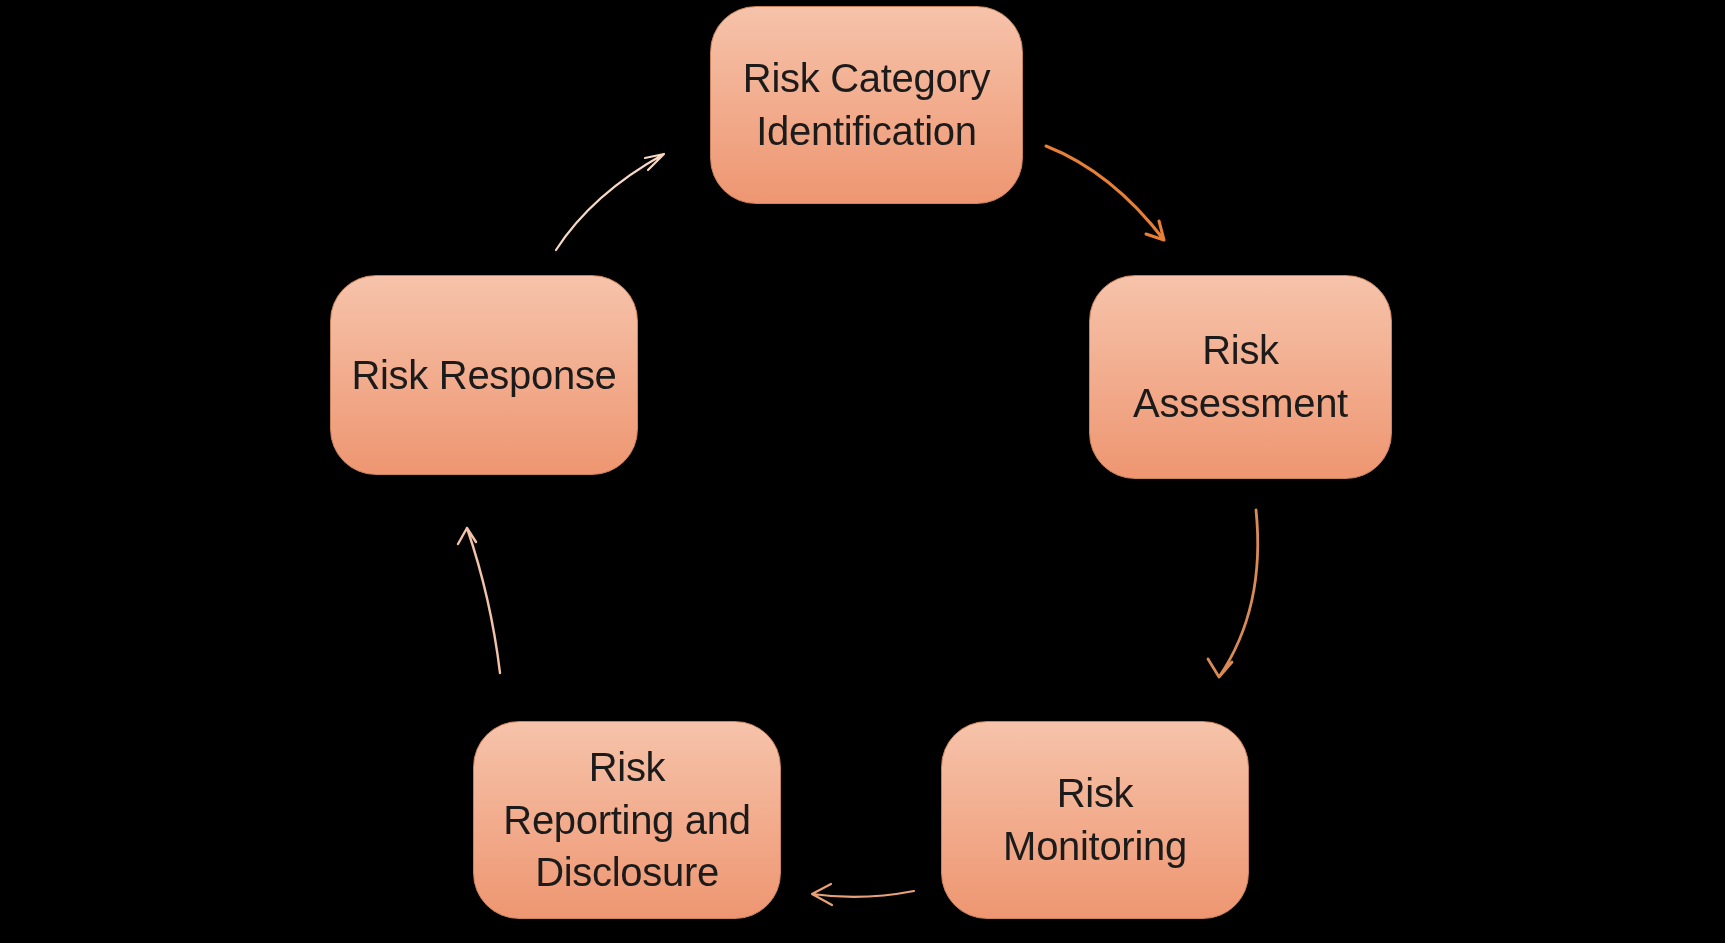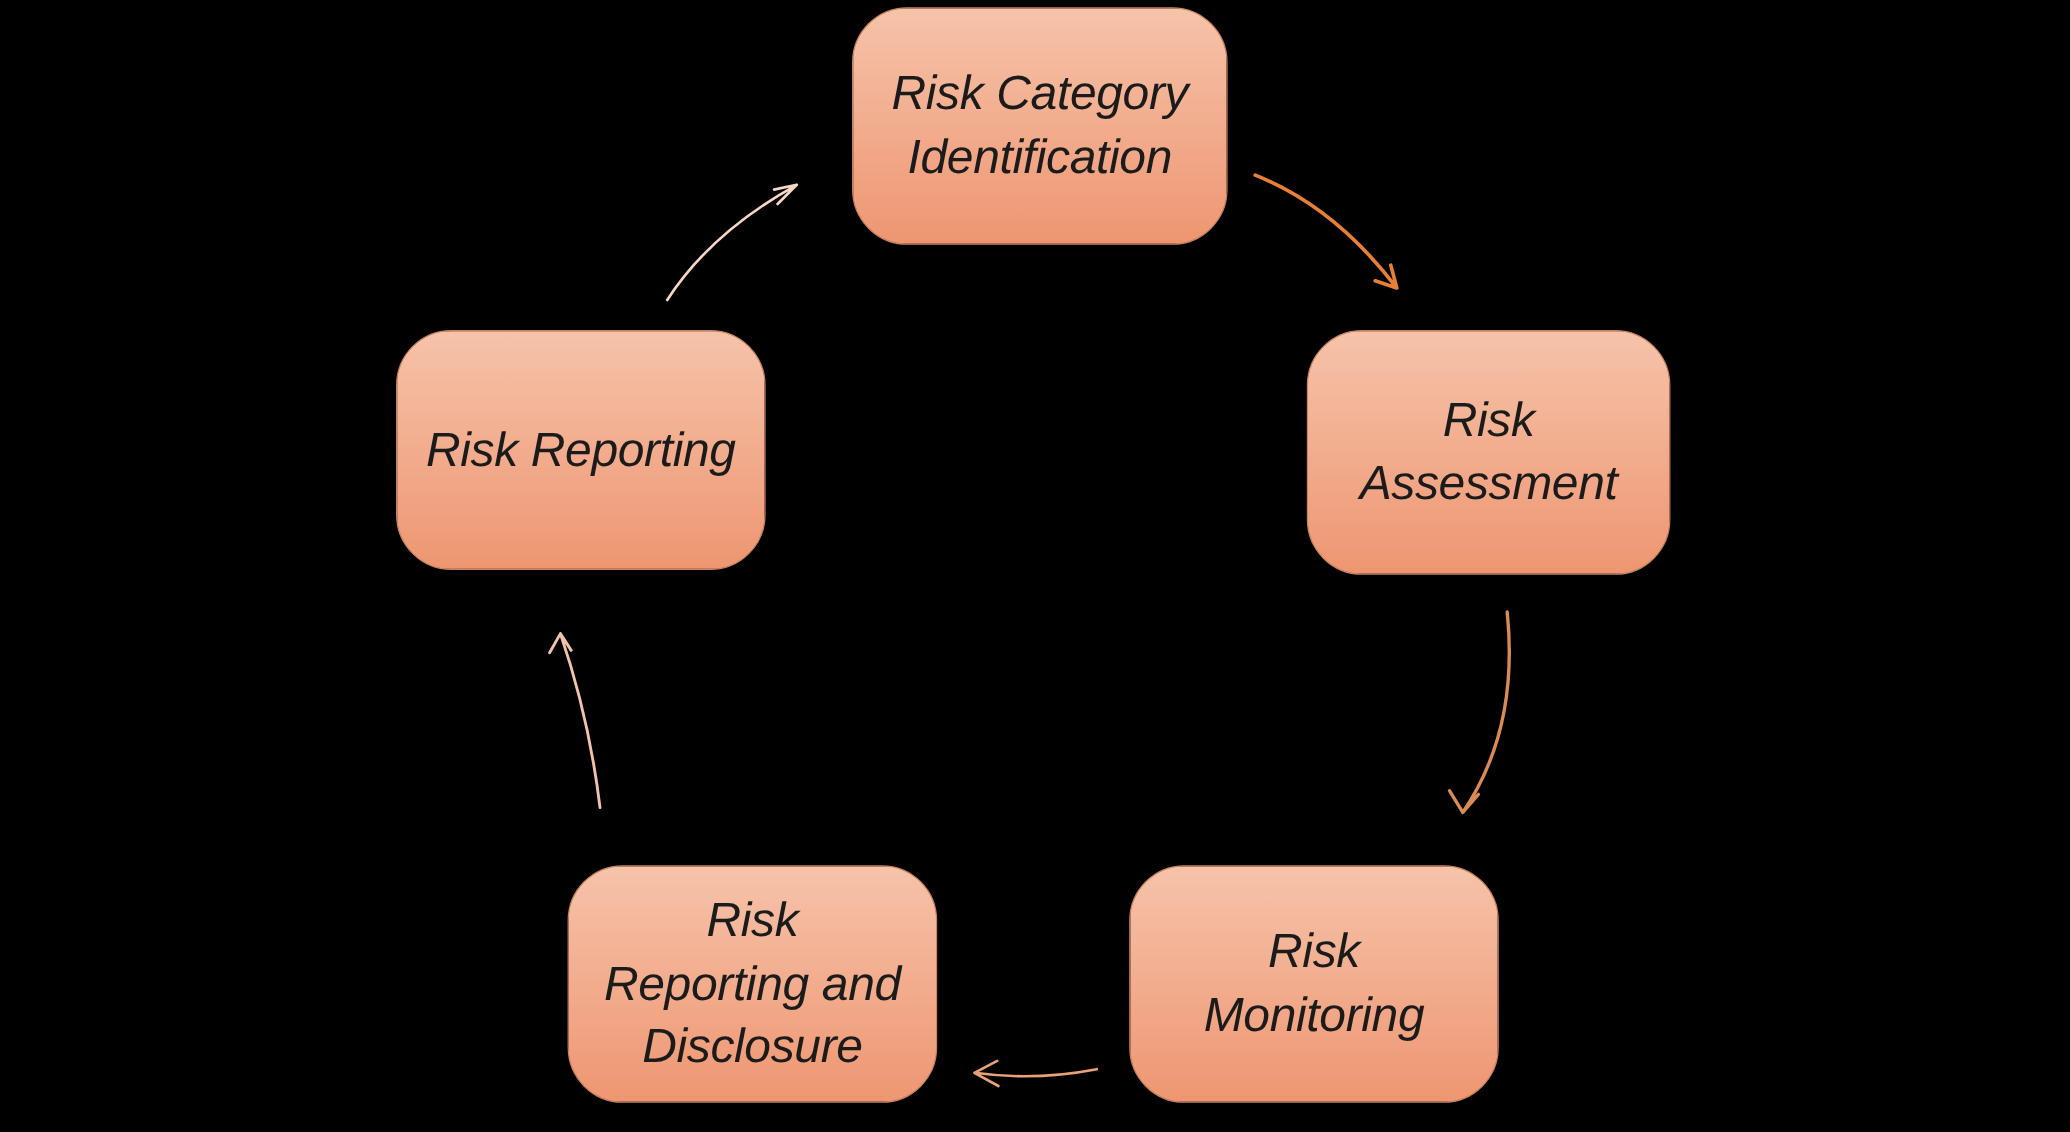--- a/index.html
+++ b/index.html
@@ -45,7 +45,6 @@
     line-height: 1.32;
     white-space: pre-line;
     letter-spacing: -0.3px;
-    font-style: italic;
   }
   .node-identification { left: 710px;  top: 6px;   width: 313px; height: 198px; }
   .node-assessment     { left: 1089px; top: 275px; width: 303px; height: 204px; }

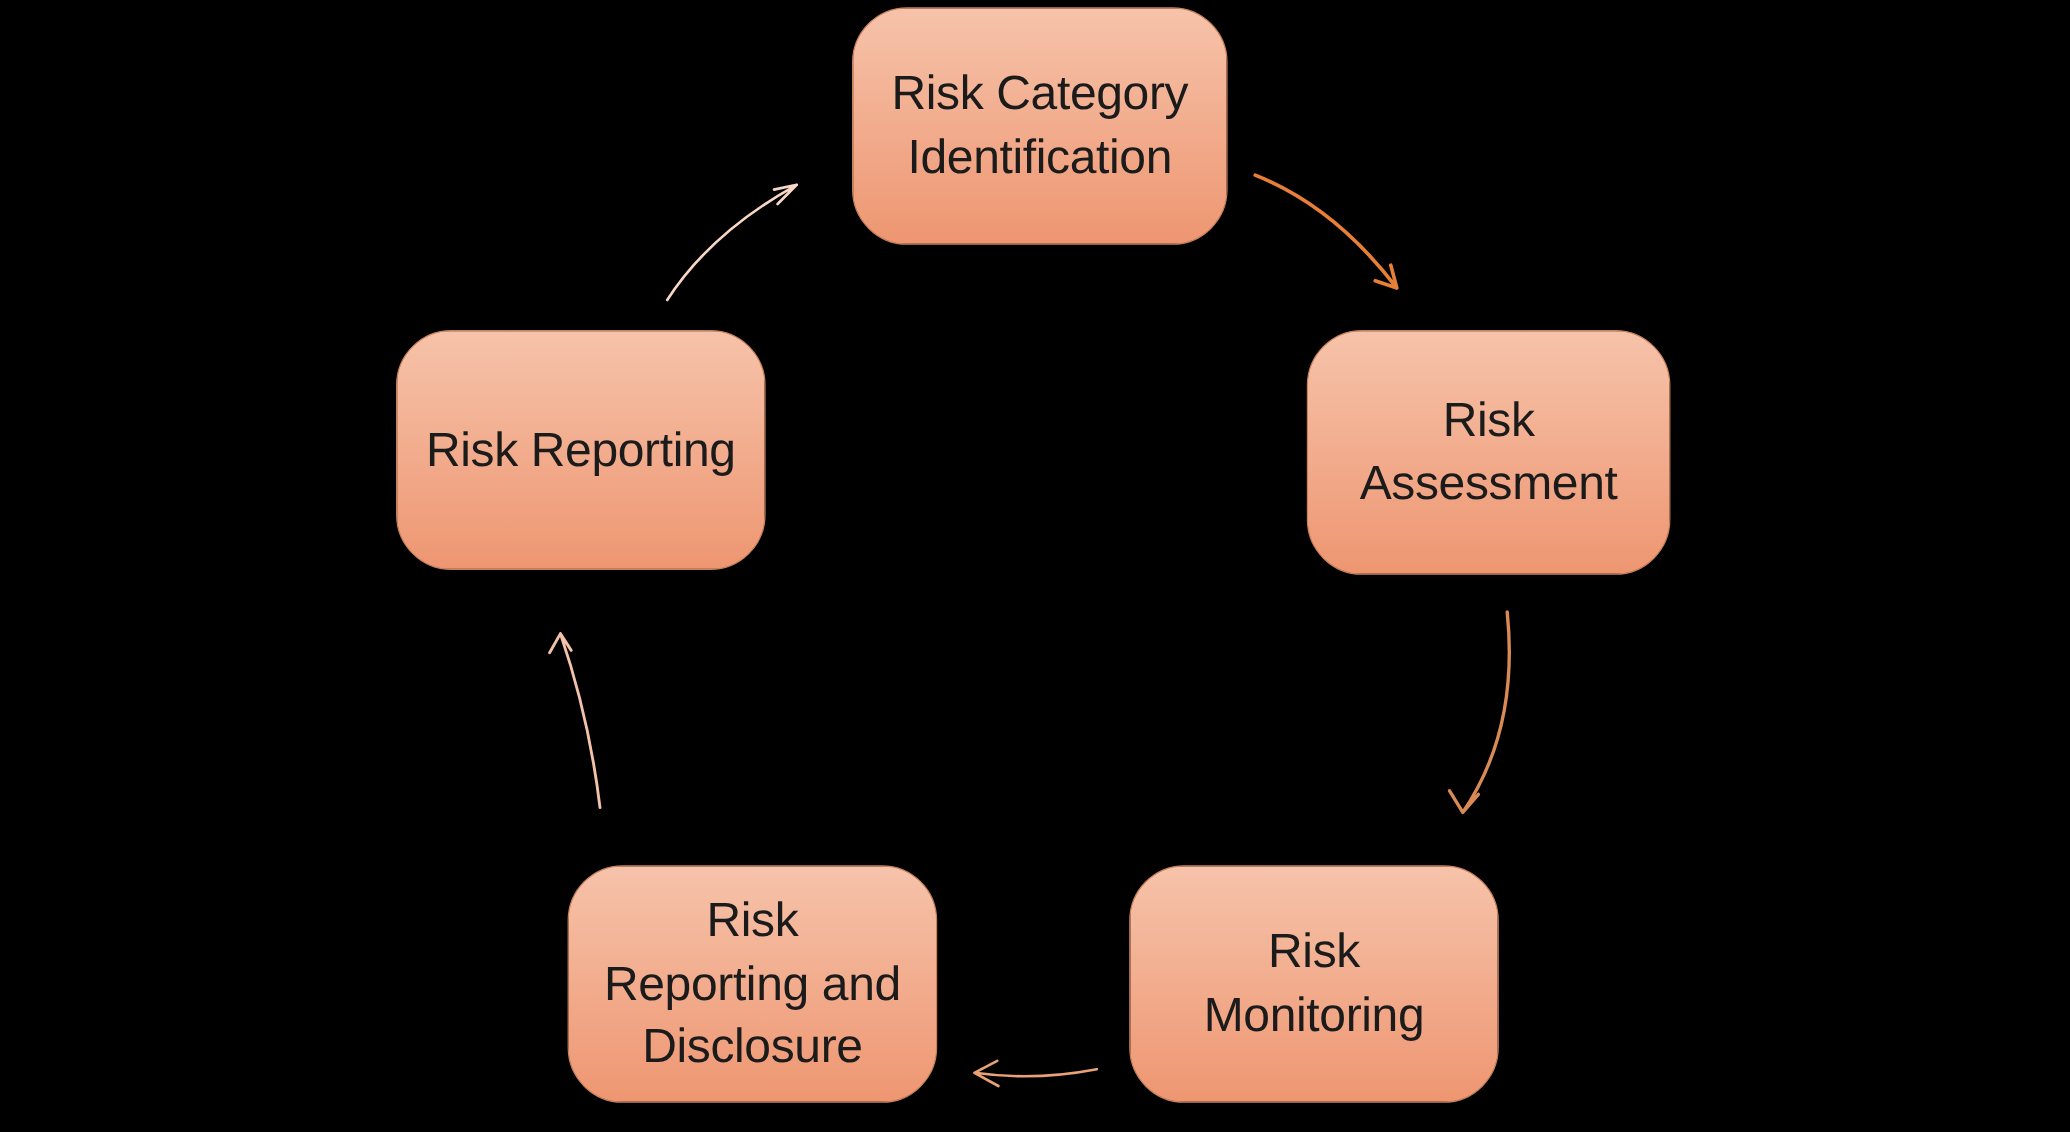--- a/index.html
+++ b/index.html
@@ -87,7 +87,7 @@
   </div>
 
   <div class="node node-response">
-    <span class="label">Risk Reporting</span>
+    <span class="label">Risk Response</span>
   </div>
 
 </div>

